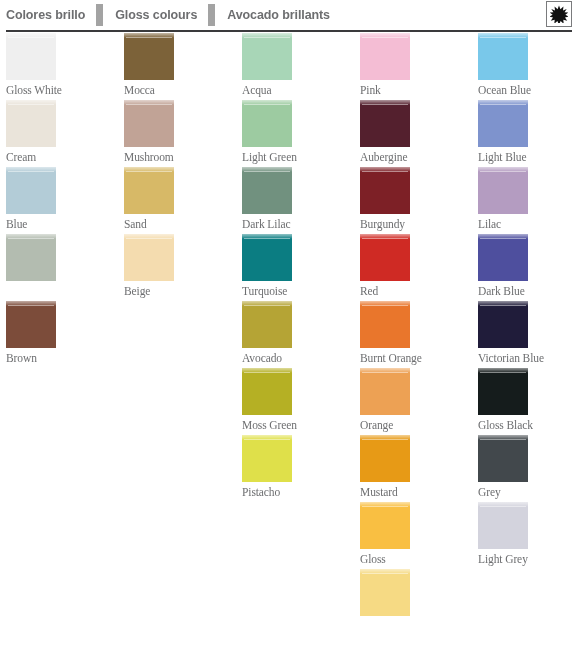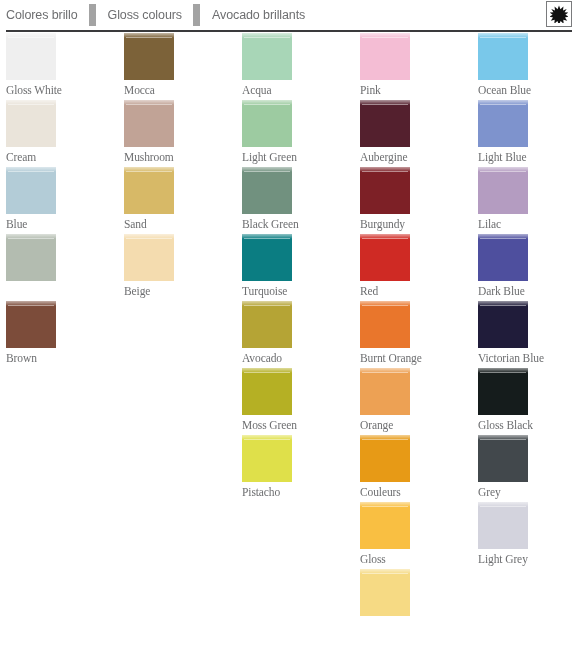--- a/index.html
+++ b/index.html
@@ -21,6 +21,7 @@
     position: relative;
     height: 32px;
     box-sizing: border-box;
+    font-weight: bold;
   }
   #lang-tabs {
     position: absolute;

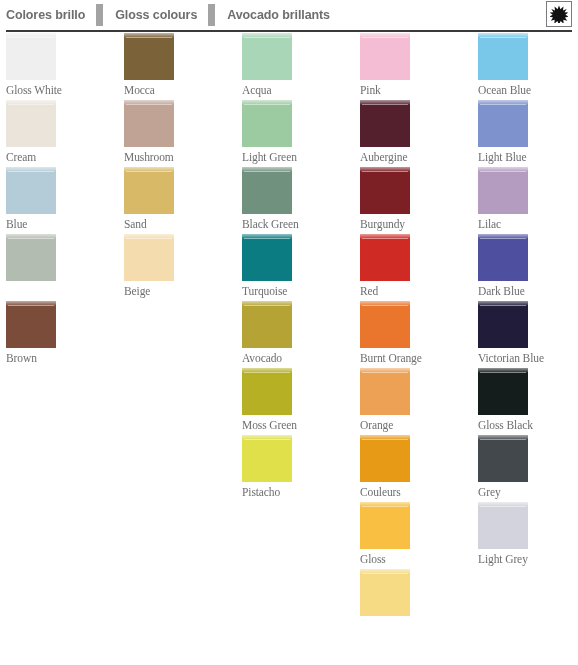--- a/index.html
+++ b/index.html
@@ -228,7 +228,7 @@
           <div class="gloss"></div>
           <div class="gloss-line"></div>
         </div>
-        <div class="swatch-label">Black Green</div>
+        <div class="swatch-label">Dark Lilac</div>
       </div>
       <div class="color-cell">
         <div class="swatch" style="background: rgb(11, 125, 130);">

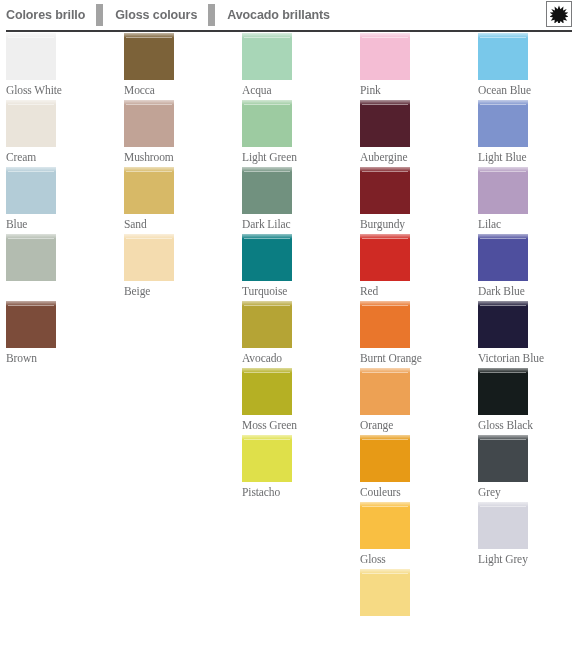--- a/index.html
+++ b/index.html
@@ -307,7 +307,7 @@
           <div class="gloss"></div>
           <div class="gloss-line"></div>
         </div>
-        <div class="swatch-label">Couleurs</div>
+        <div class="swatch-label">Mustard</div>
       </div>
       <div class="color-cell">
         <div class="swatch" style="background: rgb(249, 191, 66);">

